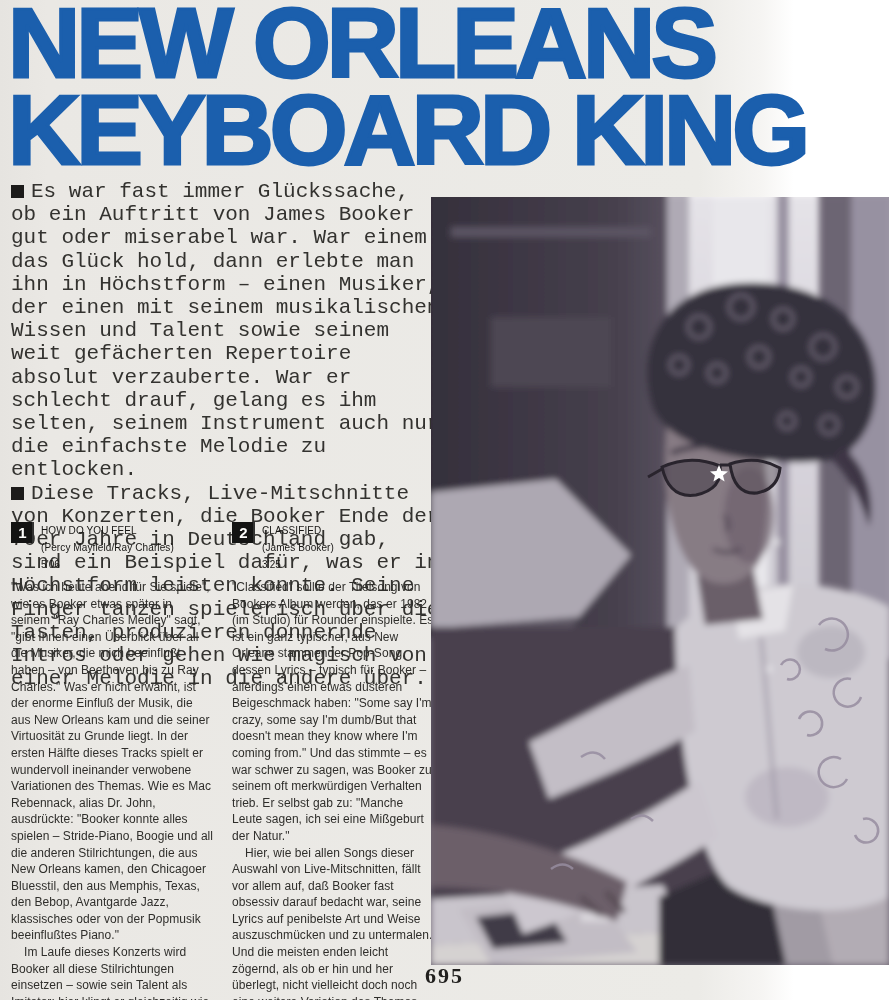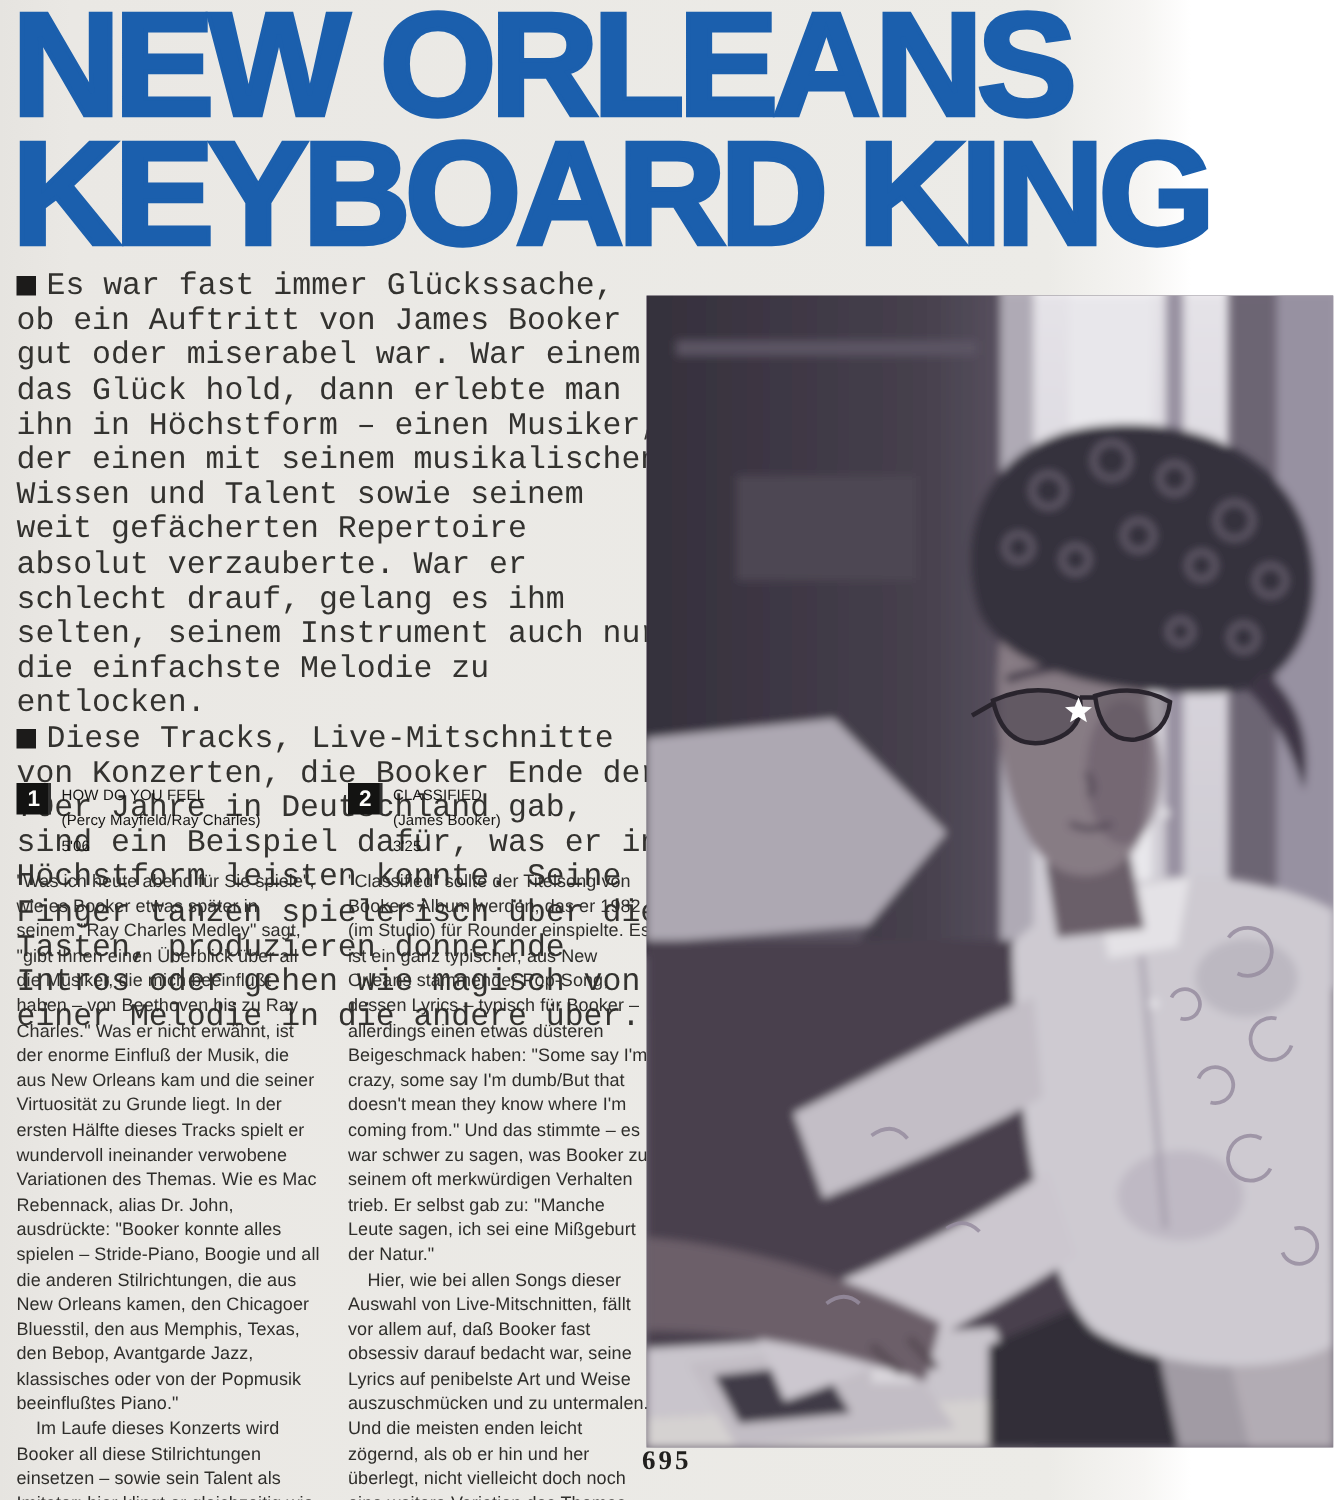--- a/index.html
+++ b/index.html
@@ -38,7 +38,7 @@
   .photo svg{display:block;width:100%;height:100%;}
   
   .pageno{position:absolute;left:0;top:963px;width:889px;text-align:center;
-          font-family:"Liberation Serif",serif;font-size:18px;font-weight:700;
+          font-family:"Liberation Serif",serif;font-size:22px;font-weight:700;
           letter-spacing:2px;color:#21201e;}
 </style>
 </head>

